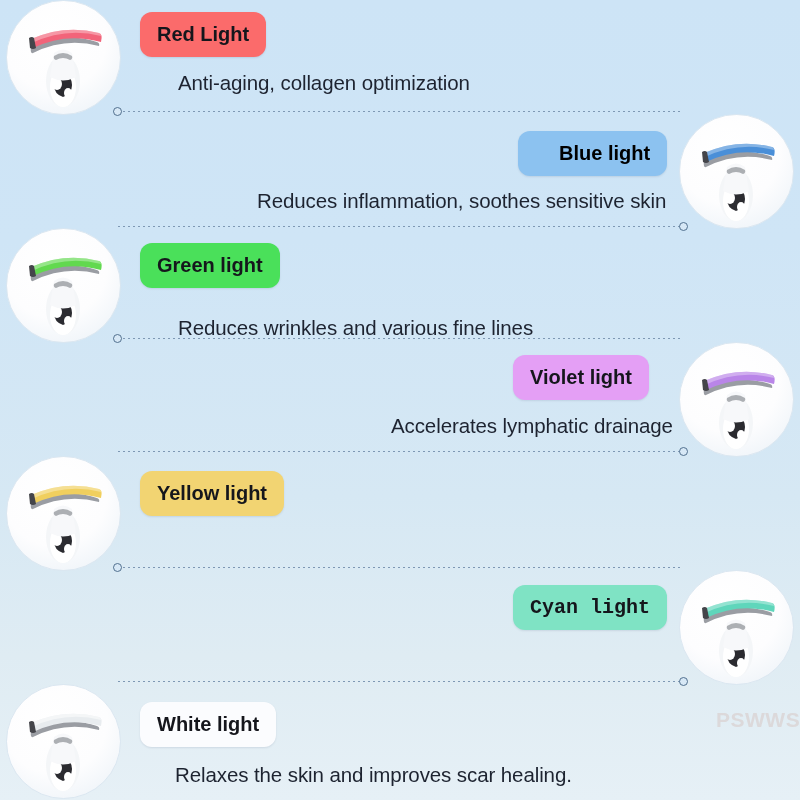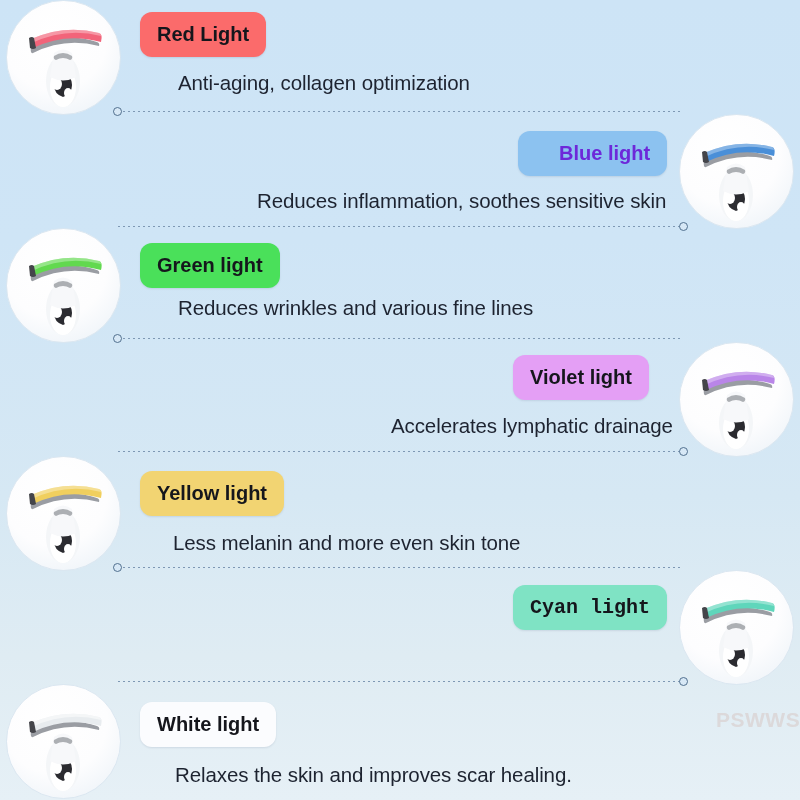--- a/index.html
+++ b/index.html
@@ -102,7 +102,7 @@
         <path d="M47 55 q9 -6 18 0 q1 3 -2 4 q-7 -4 -14 0 q-3 -1 -2 -4Z" fill="#6f7278" opacity=".55"></path>
       </svg>
     </div>
-    <div class="pill" style="left: 518px; top: 17px; background: rgb(140, 194, 240); color: #6d28d9; padding-left: 41px;">Blue light</div>
+    <div class="pill" style="left: 518px; top: 17px; background: rgb(140, 194, 240); color: #000000; padding-left: 41px;">Blue light</div>
     <div class="desc" style="left: 222px; top: 75px; color: rgb(29, 35, 48);">Reduces inflammation, soothes sensitive skin</div>
     <div class="connector r" style="left:118px;top:108px;width:570px;">
       <div class="line"></div>

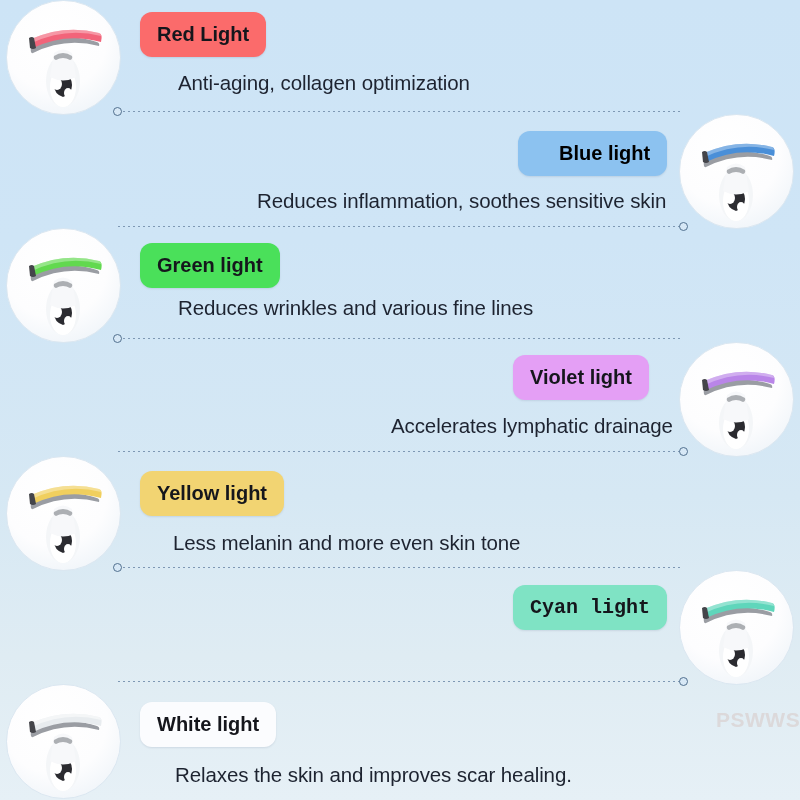--- a/index.html
+++ b/index.html
@@ -127,7 +127,7 @@
       </svg>
     </div>
     <div class="pill" style="left: 140px; top: 15px; background: rgb(74, 224, 90); color: rgb(21, 22, 28);">Green light</div>
-    <div class="desc" style="left: 143px; top: 68px; color: rgb(29, 35, 48); text-align: center;">Reduces wrinkles and various fine lines</div>
+    <div class="desc" style="left: 143px; top: 88px; color: rgb(29, 35, 48); text-align: center;">Reduces wrinkles and various fine lines</div>
     <div class="connector l" style="left:113px;top:106px;width:570px;">
       <div class="line"></div>
       <div class="dot"></div>

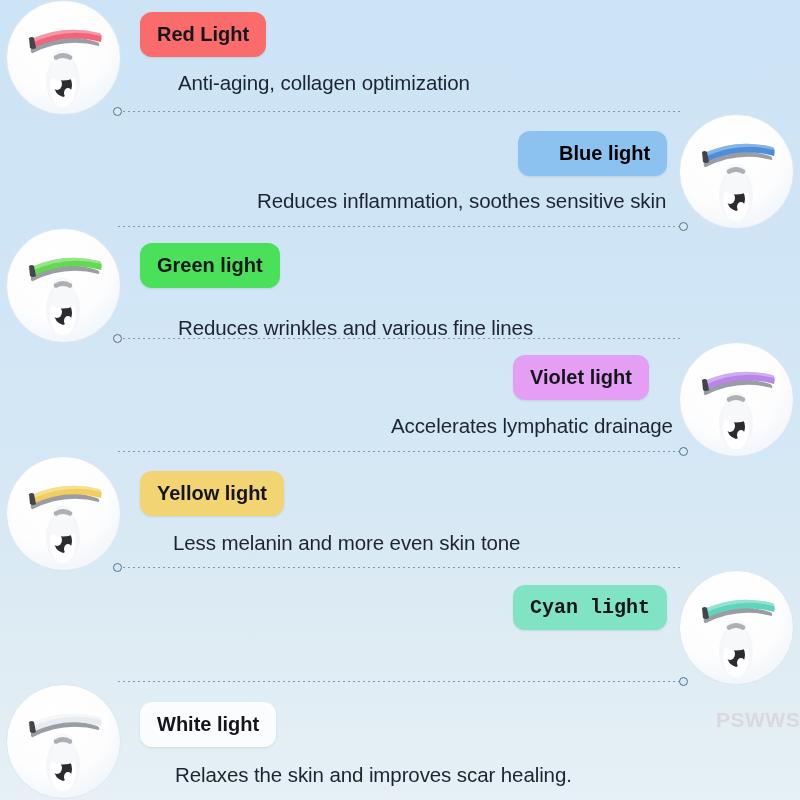--- a/index.html
+++ b/index.html
@@ -175,7 +175,6 @@
       </svg>
     </div>
     <div class="pill" style="left: 140px; top: 15px; background: rgb(242, 212, 114); color: rgb(21, 22, 28);">Yellow light</div>
-    <div class="desc" style="left: 138px; top: 75px; color: rgb(29, 35, 48);">Less melanin and more even skin tone</div>
     <div class="connector l" style="left:113px;top:107px;width:570px;">
       <div class="line"></div>
       <div class="dot"></div>

